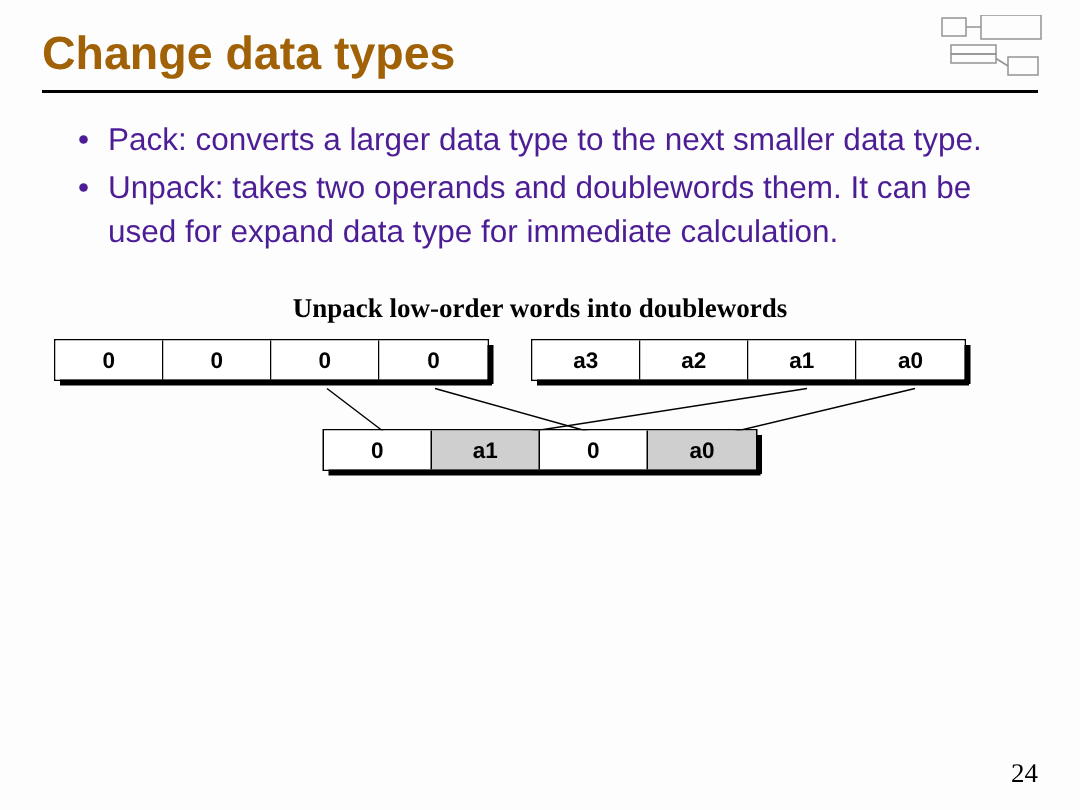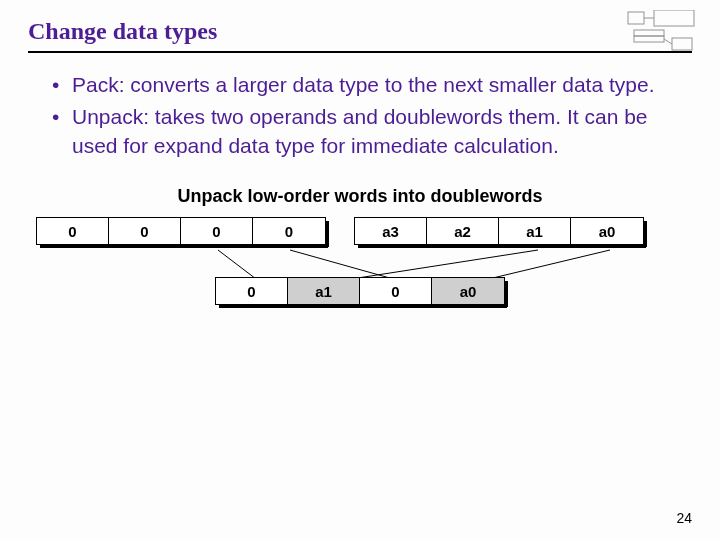--- a/index.html
+++ b/index.html
@@ -12,11 +12,10 @@
     padding: 18px 28px;
   }
   .title {
-    font-size: 24px;
+    font-size: 31px;
     font-weight: bold;
-    color: #4c1d95;
+    color: #a16207;
     margin-bottom: 6px;
-    font-family: Liberation Serif, serif;
   }
   .hr {
     border: none;

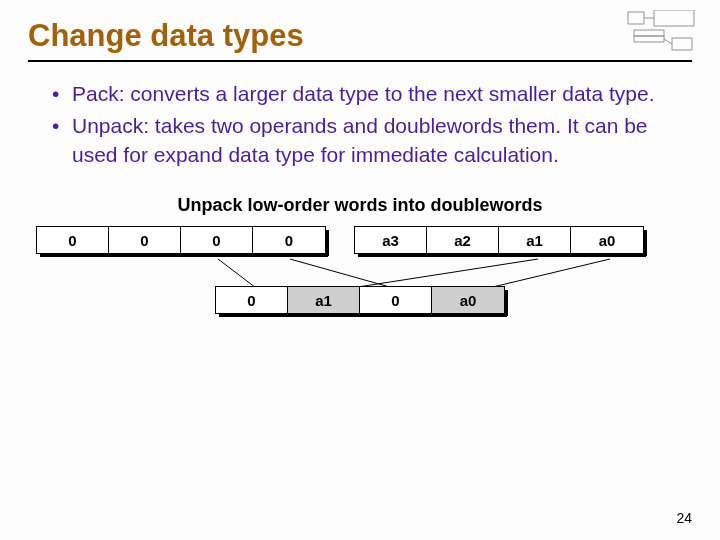--- a/index.html
+++ b/index.html
@@ -49,7 +49,7 @@
     font-weight: bold;
     font-size: 18px;
     margin-bottom: 10px;
-    font-family: Liberation Sans, sans-serif;
+    font-family: Liberation Serif, serif;
   }
   .row1 {
     display: flex;

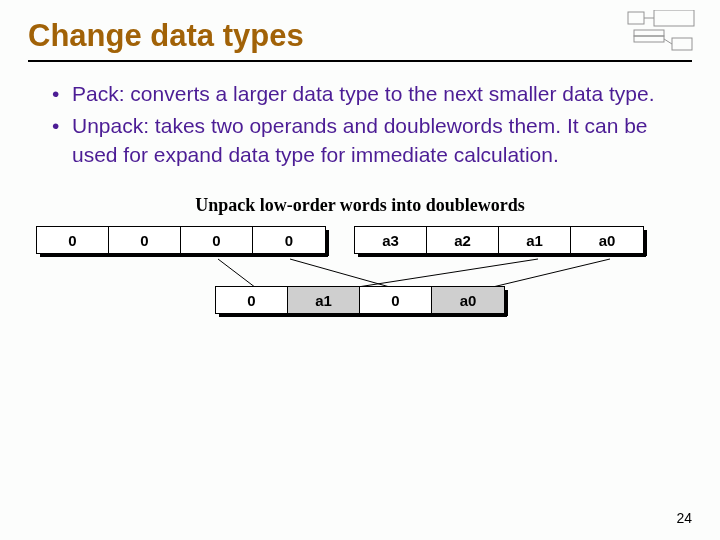--- a/index.html
+++ b/index.html
@@ -103,8 +103,8 @@
     position: absolute;
     bottom: 14px;
     right: 28px;
-    font-size: 14px;
-    font-family: Liberation Sans, sans-serif;
+    font-size: 18px;
+    font-family: Liberation Serif, serif;
   }
   .corner-deco {
     position: absolute;

